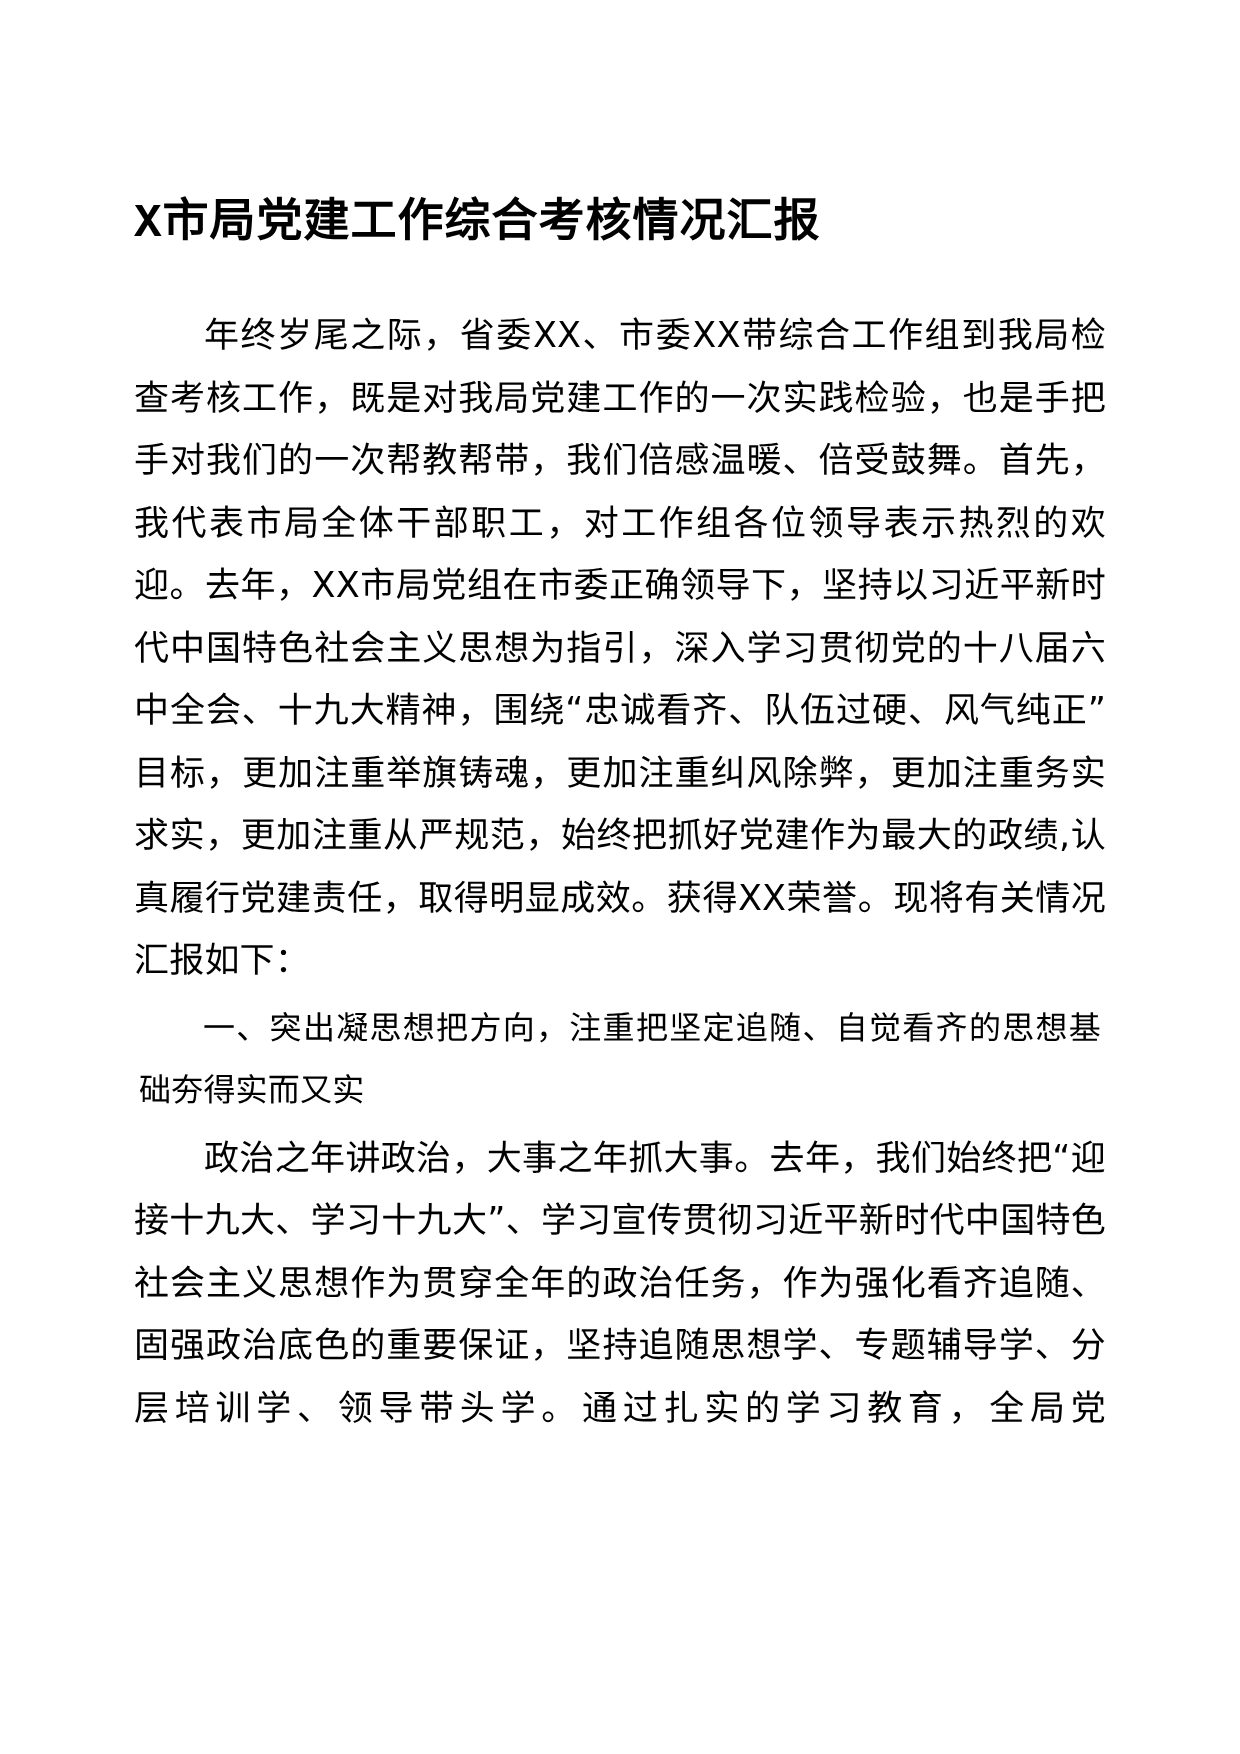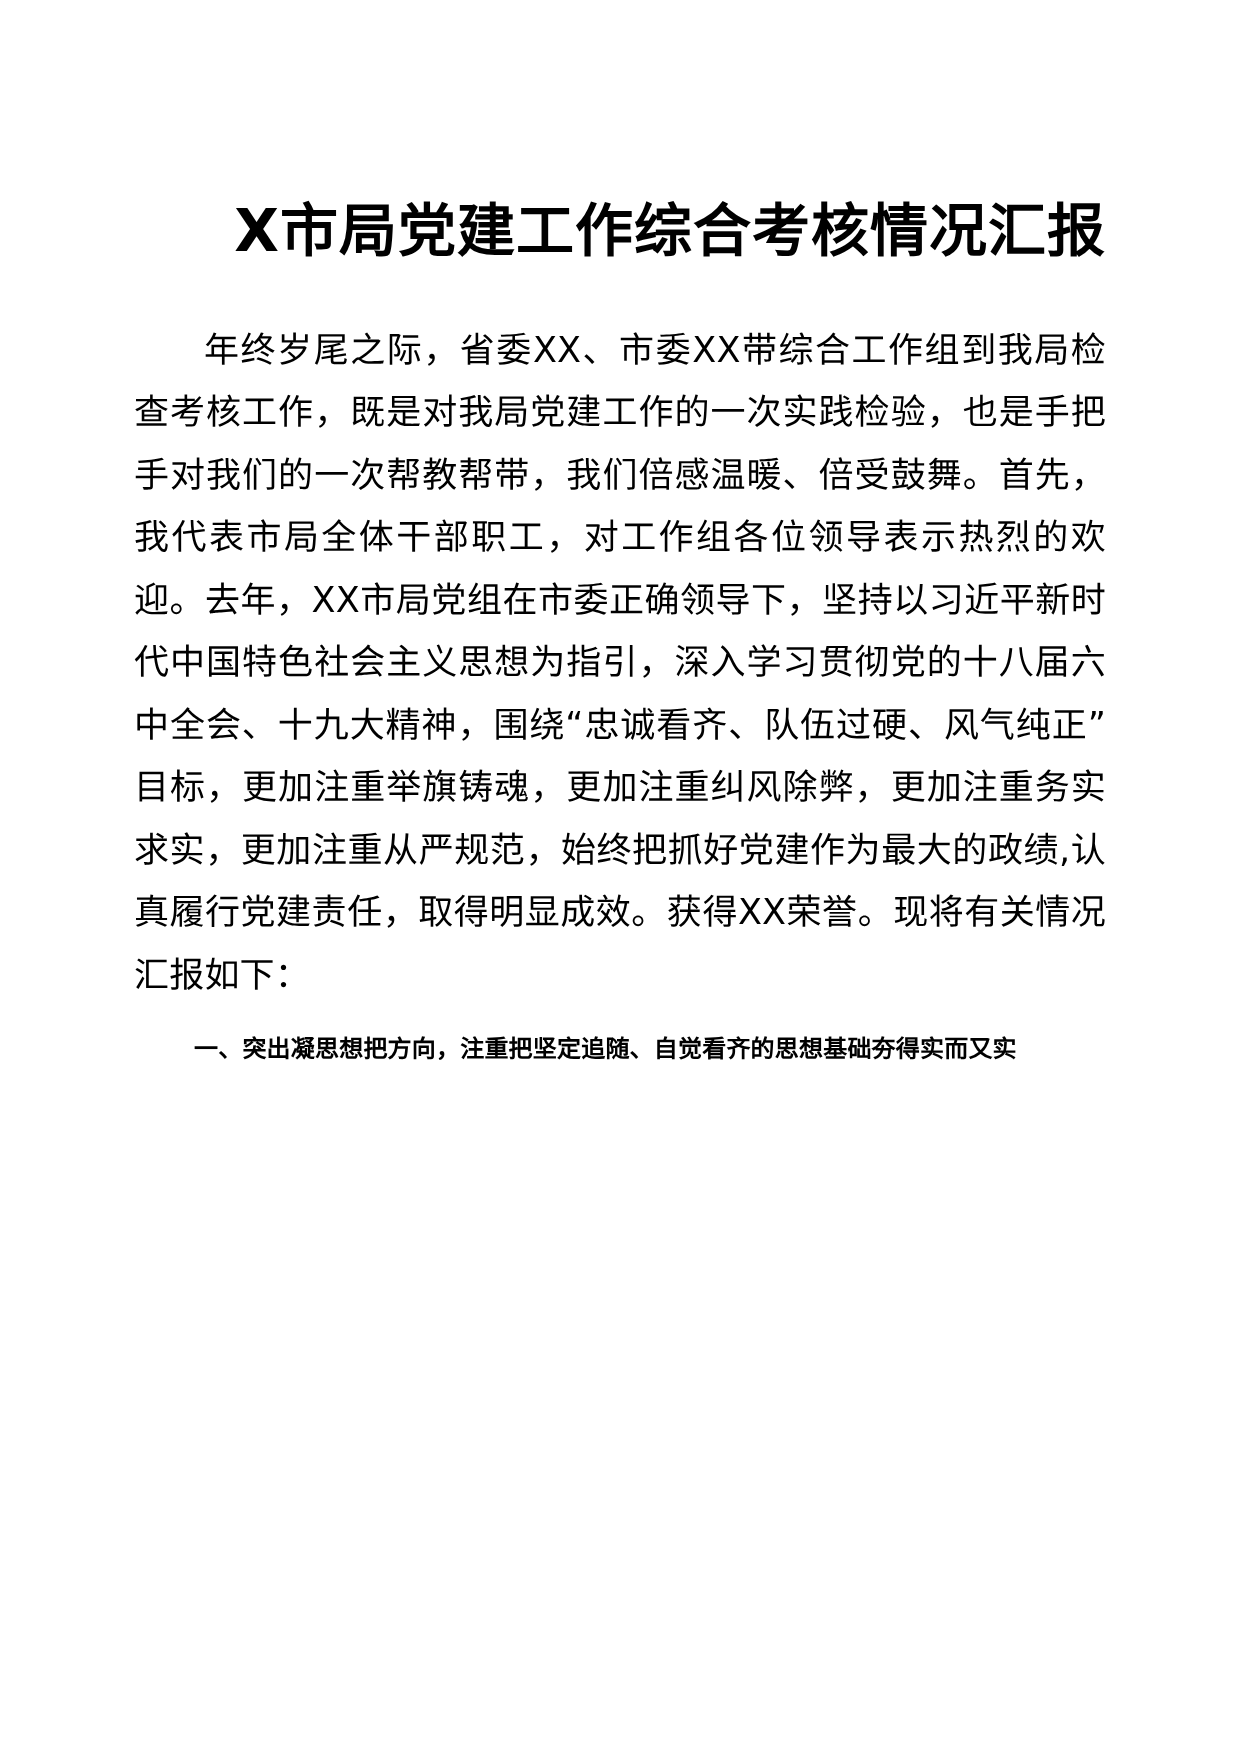--- a/index.html
+++ b/index.html
@@ -28,12 +28,13 @@
   .doc-title {
     margin: 0;
     padding-top: 196px;
-    text-align: right;
-    font-size: 58px;
+    text-align: left;
+    font-size: 46px;
     font-weight: 700;
     line-height: 1.22;
     letter-spacing: 1px;
     white-space: nowrap;
+    font-family: Liberation Mono, monospace;
   }
 
   .body-block {

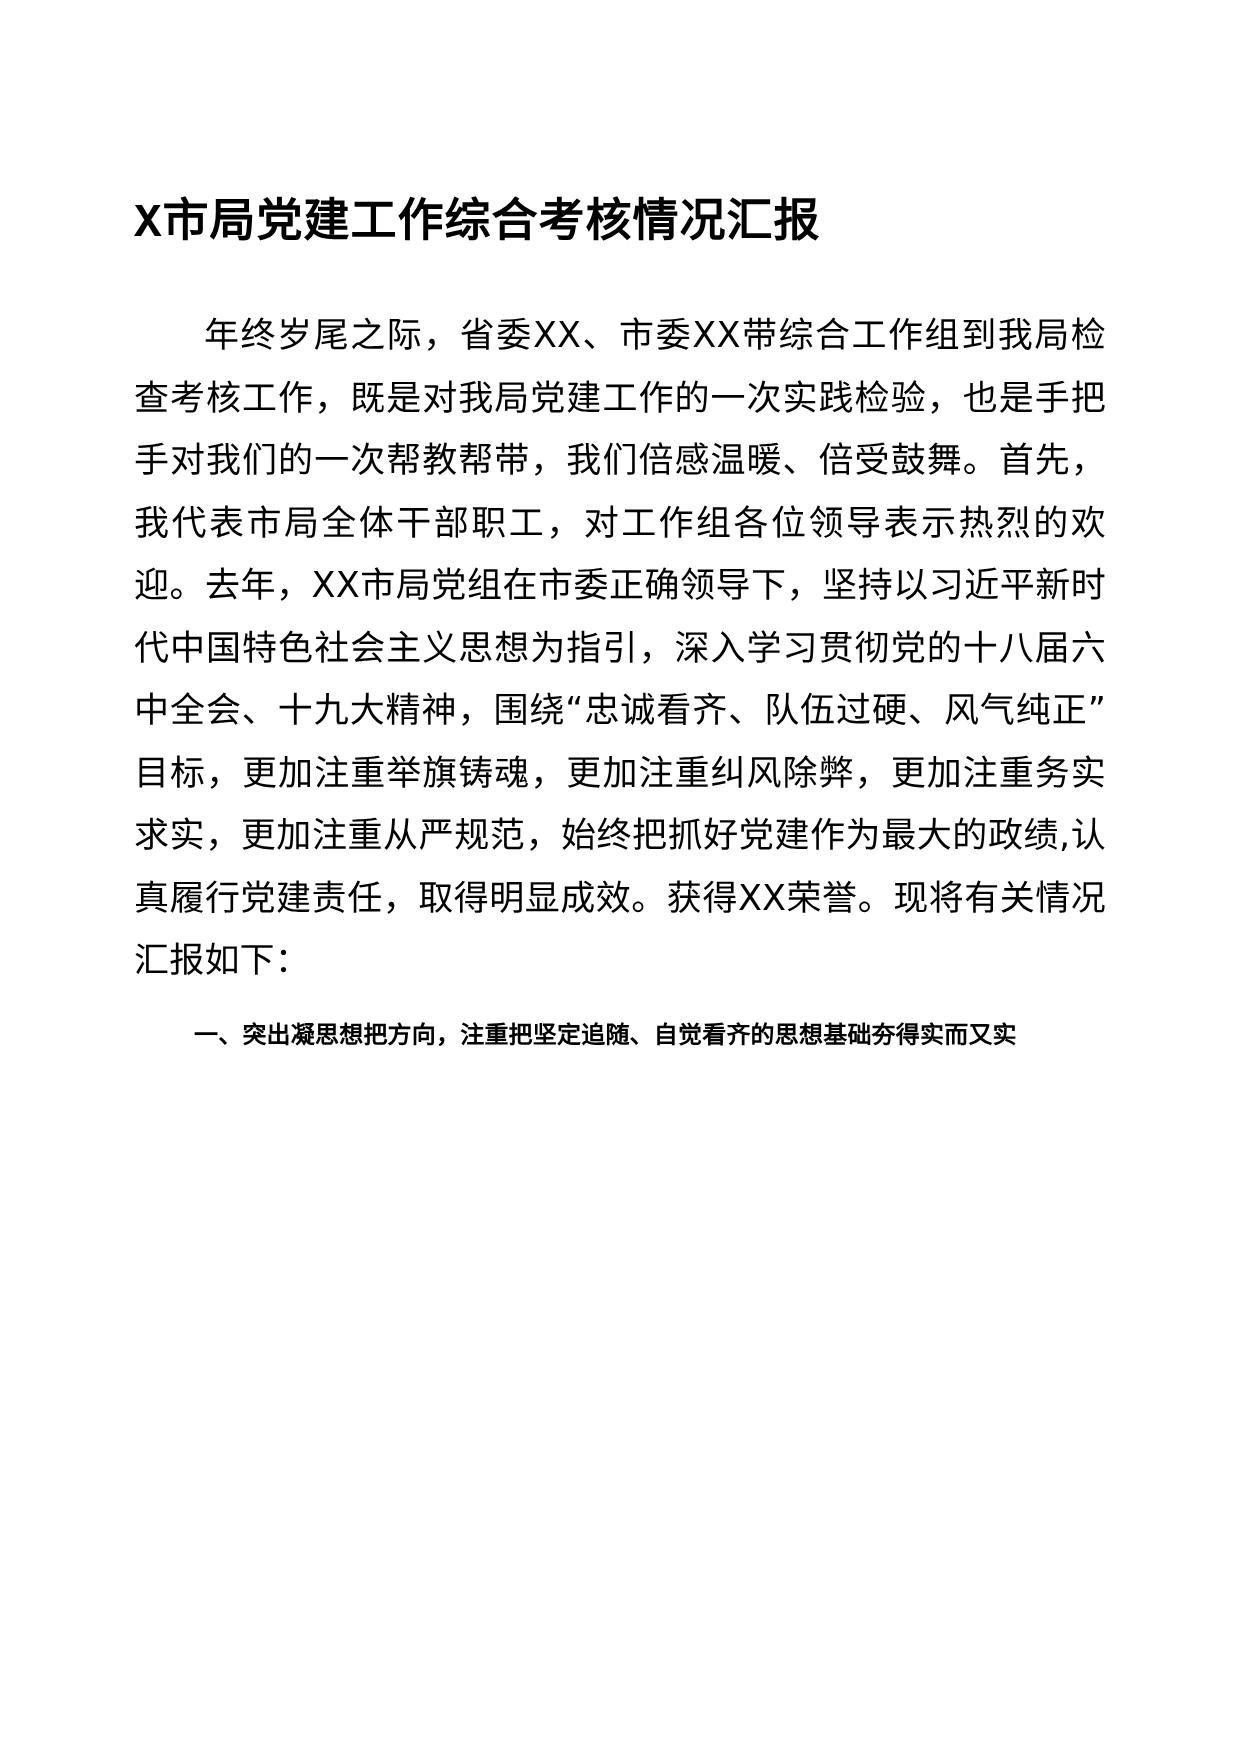--- a/index.html
+++ b/index.html
@@ -53,13 +53,13 @@
   }
 
   .heading {
-    margin: 12px;
-    font-size: 24px;
+    margin: 5px;
+    font-size: 32px;
     line-height: 62.5px;
     text-align: justify;
     text-justify: inter-ideograph;
     text-indent: 2em;
-    font-weight: 700;
+    font-weight: 400;
     letter-spacing: 0.2px;
   }
 

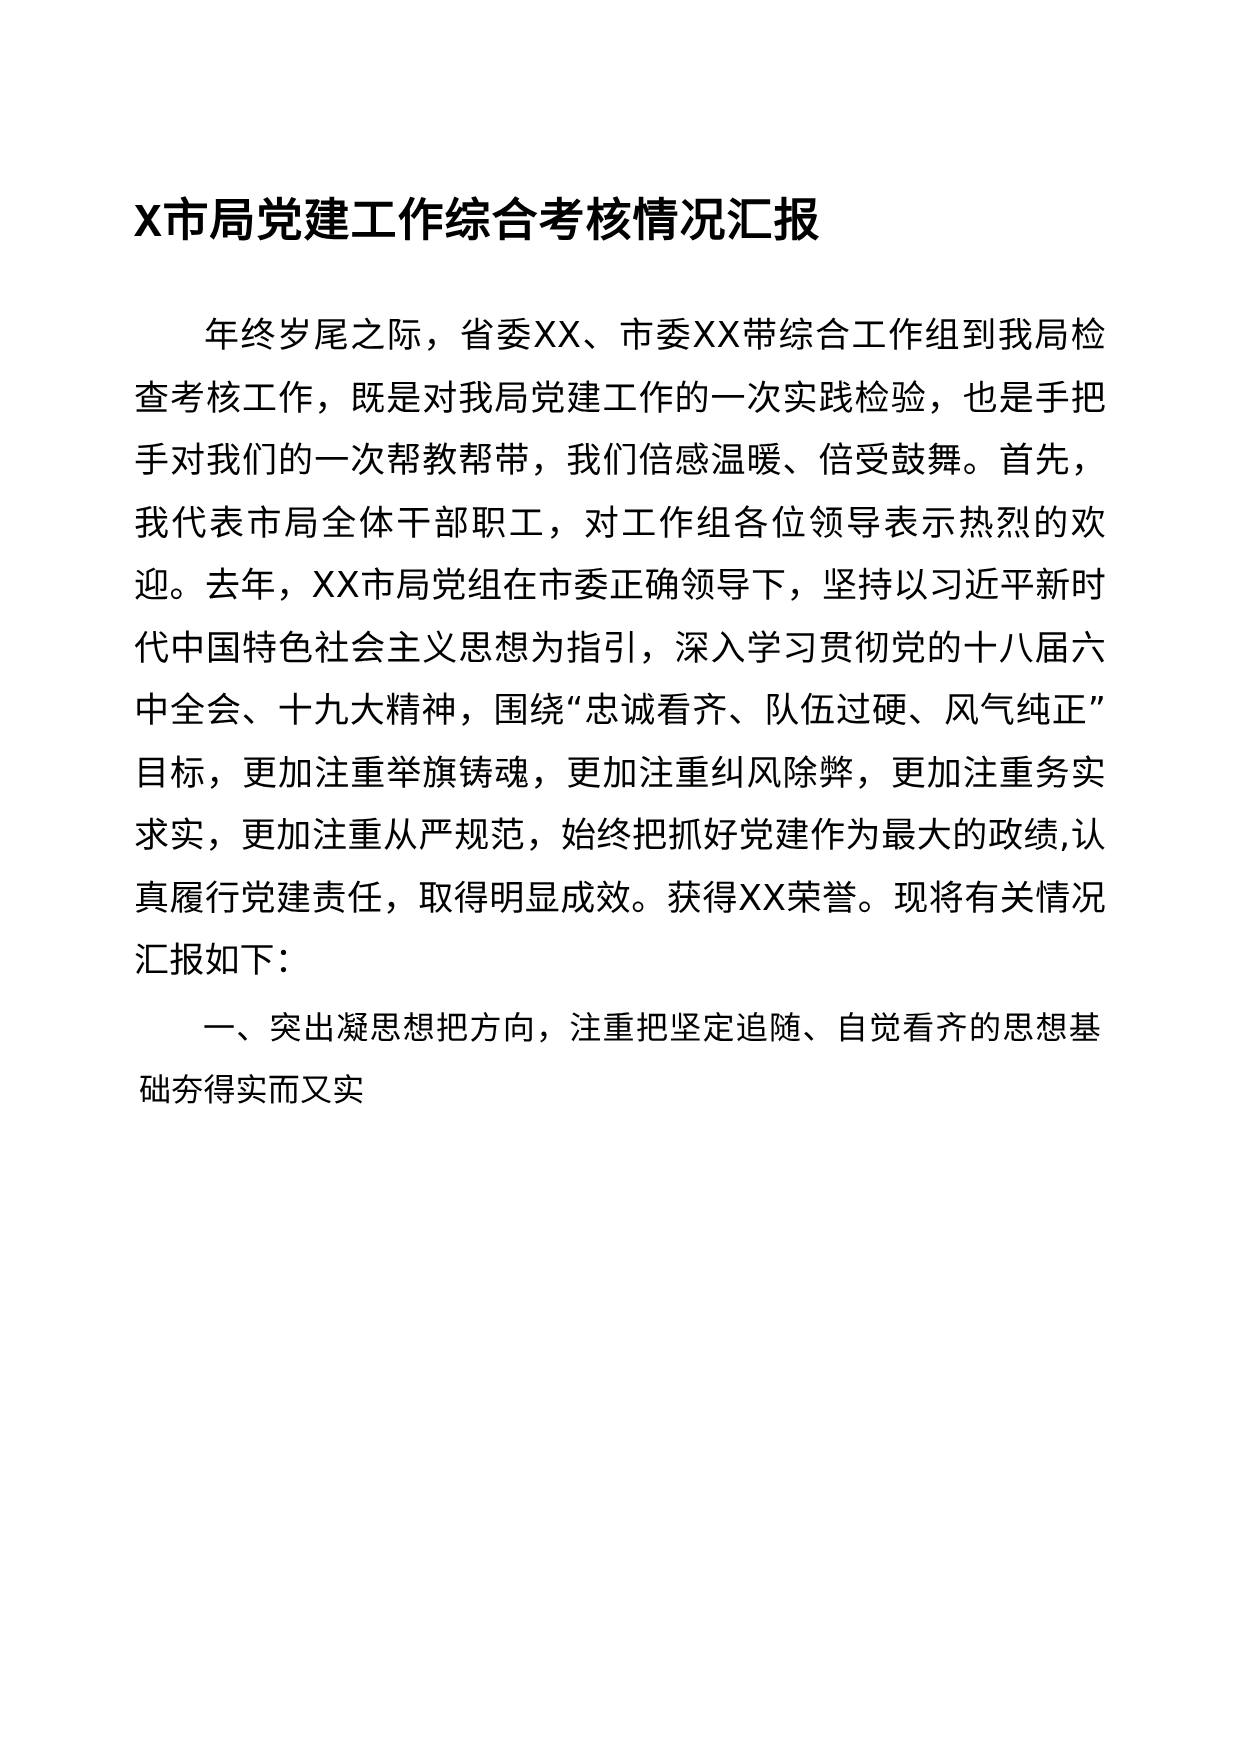--- a/index.html
+++ b/index.html
@@ -80,6 +80,7 @@
 
     <p class="heading">一、突出凝思想把方向，注重把坚定追随、自觉看齐的思想基础夯得实而又实</p>
 
+    <p class="para last-line-full">政治之年讲政治，大事之年抓大事。去年，我们始终把“迎接十九大、学习十九大”、学习宣传贯彻习近平新时代中国特色社会主义思想作为贯穿全年的政治任务，作为强化看齐追随、固强政治底色的重要保证，坚持追随思想学、专题辅导学、分层培训学、领导带头学。通过扎实的学习教育，全局党</p>
 
   </div>
 

